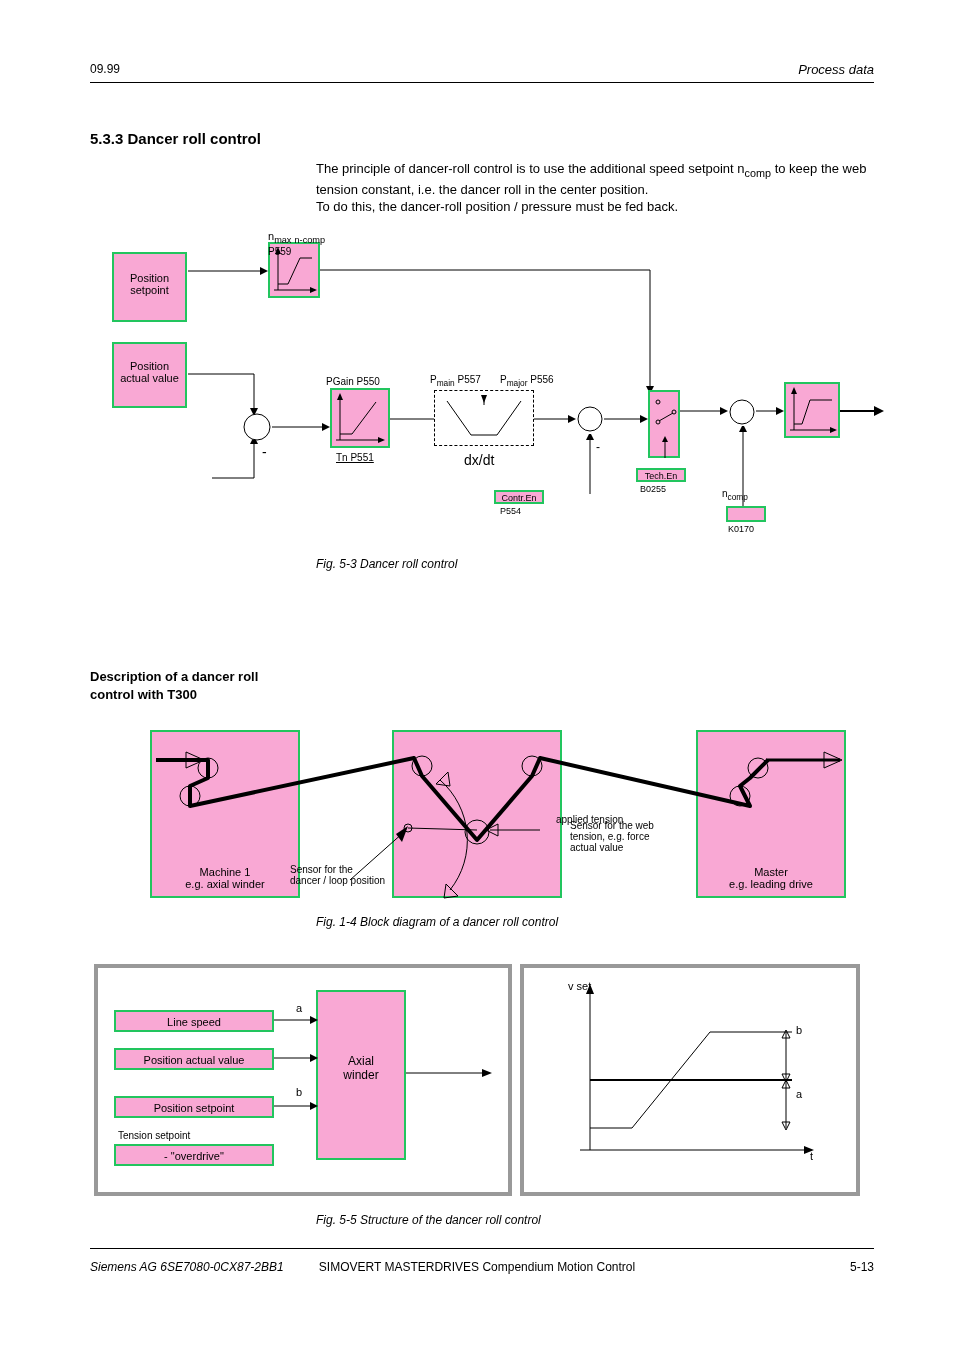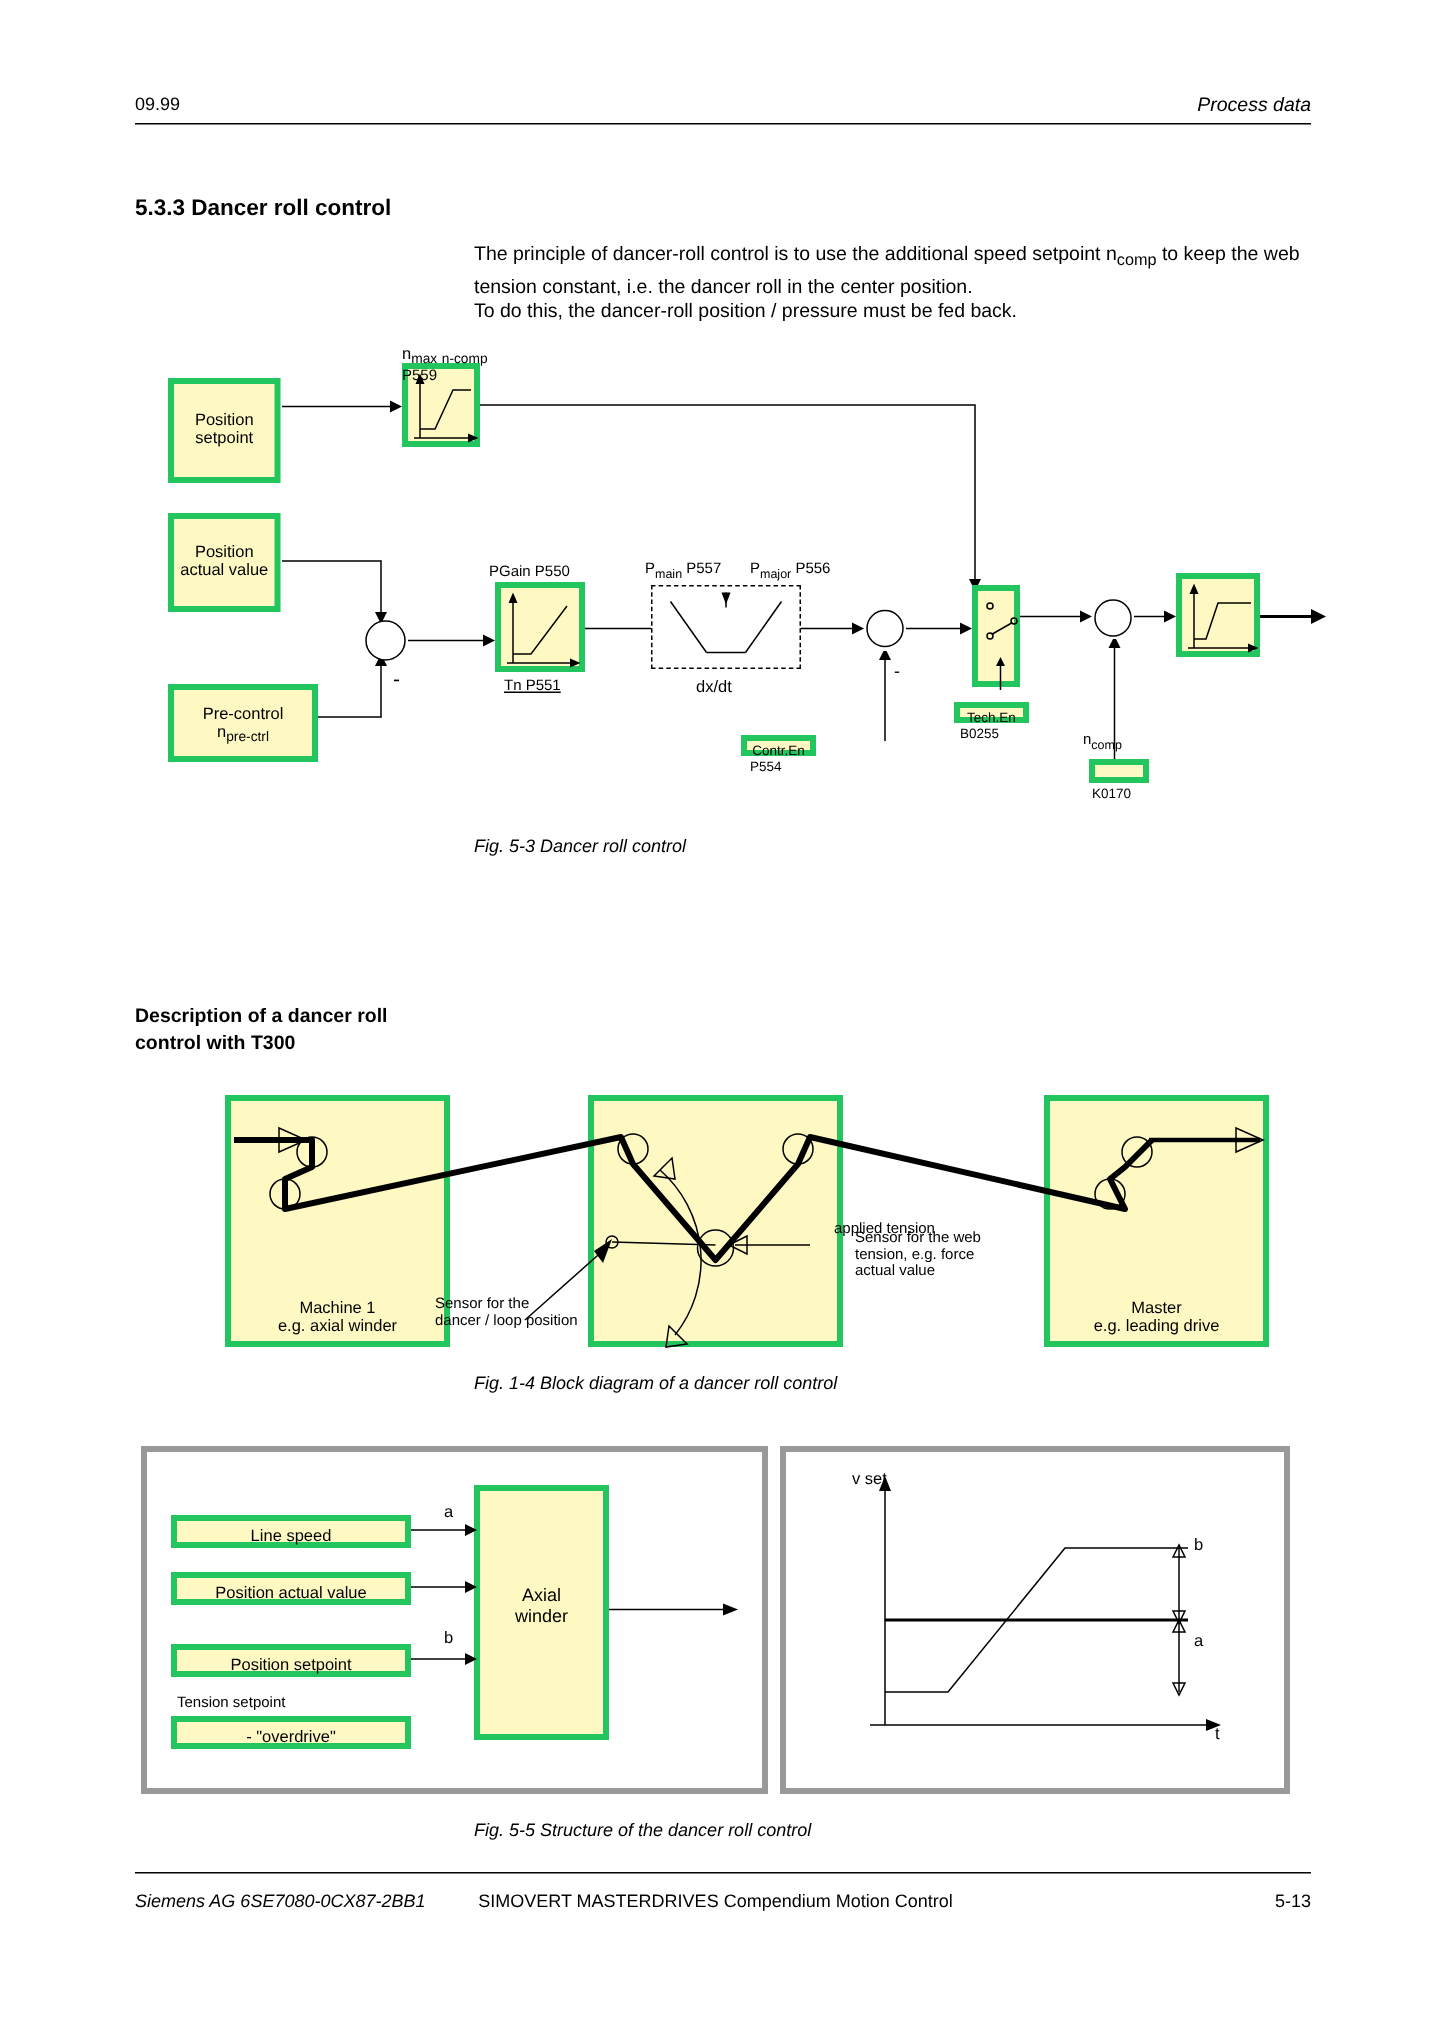--- a/index.html
+++ b/index.html
@@ -55,7 +55,7 @@
   }
   .bold { font-weight: bold; }
   
-  .box { position:absolute; border:4px solid #22c55e; box-sizing:border-box; background:#fef9c3; }
+  .box { position:absolute; border:2px solid #22c55e; box-sizing:border-box; background:#f9a8d4; }
   .panel { position:absolute; border:4px solid #999; box-sizing:border-box; }
   .label { position:absolute; font-size:11px; }
   .center-text { text-align:center; }

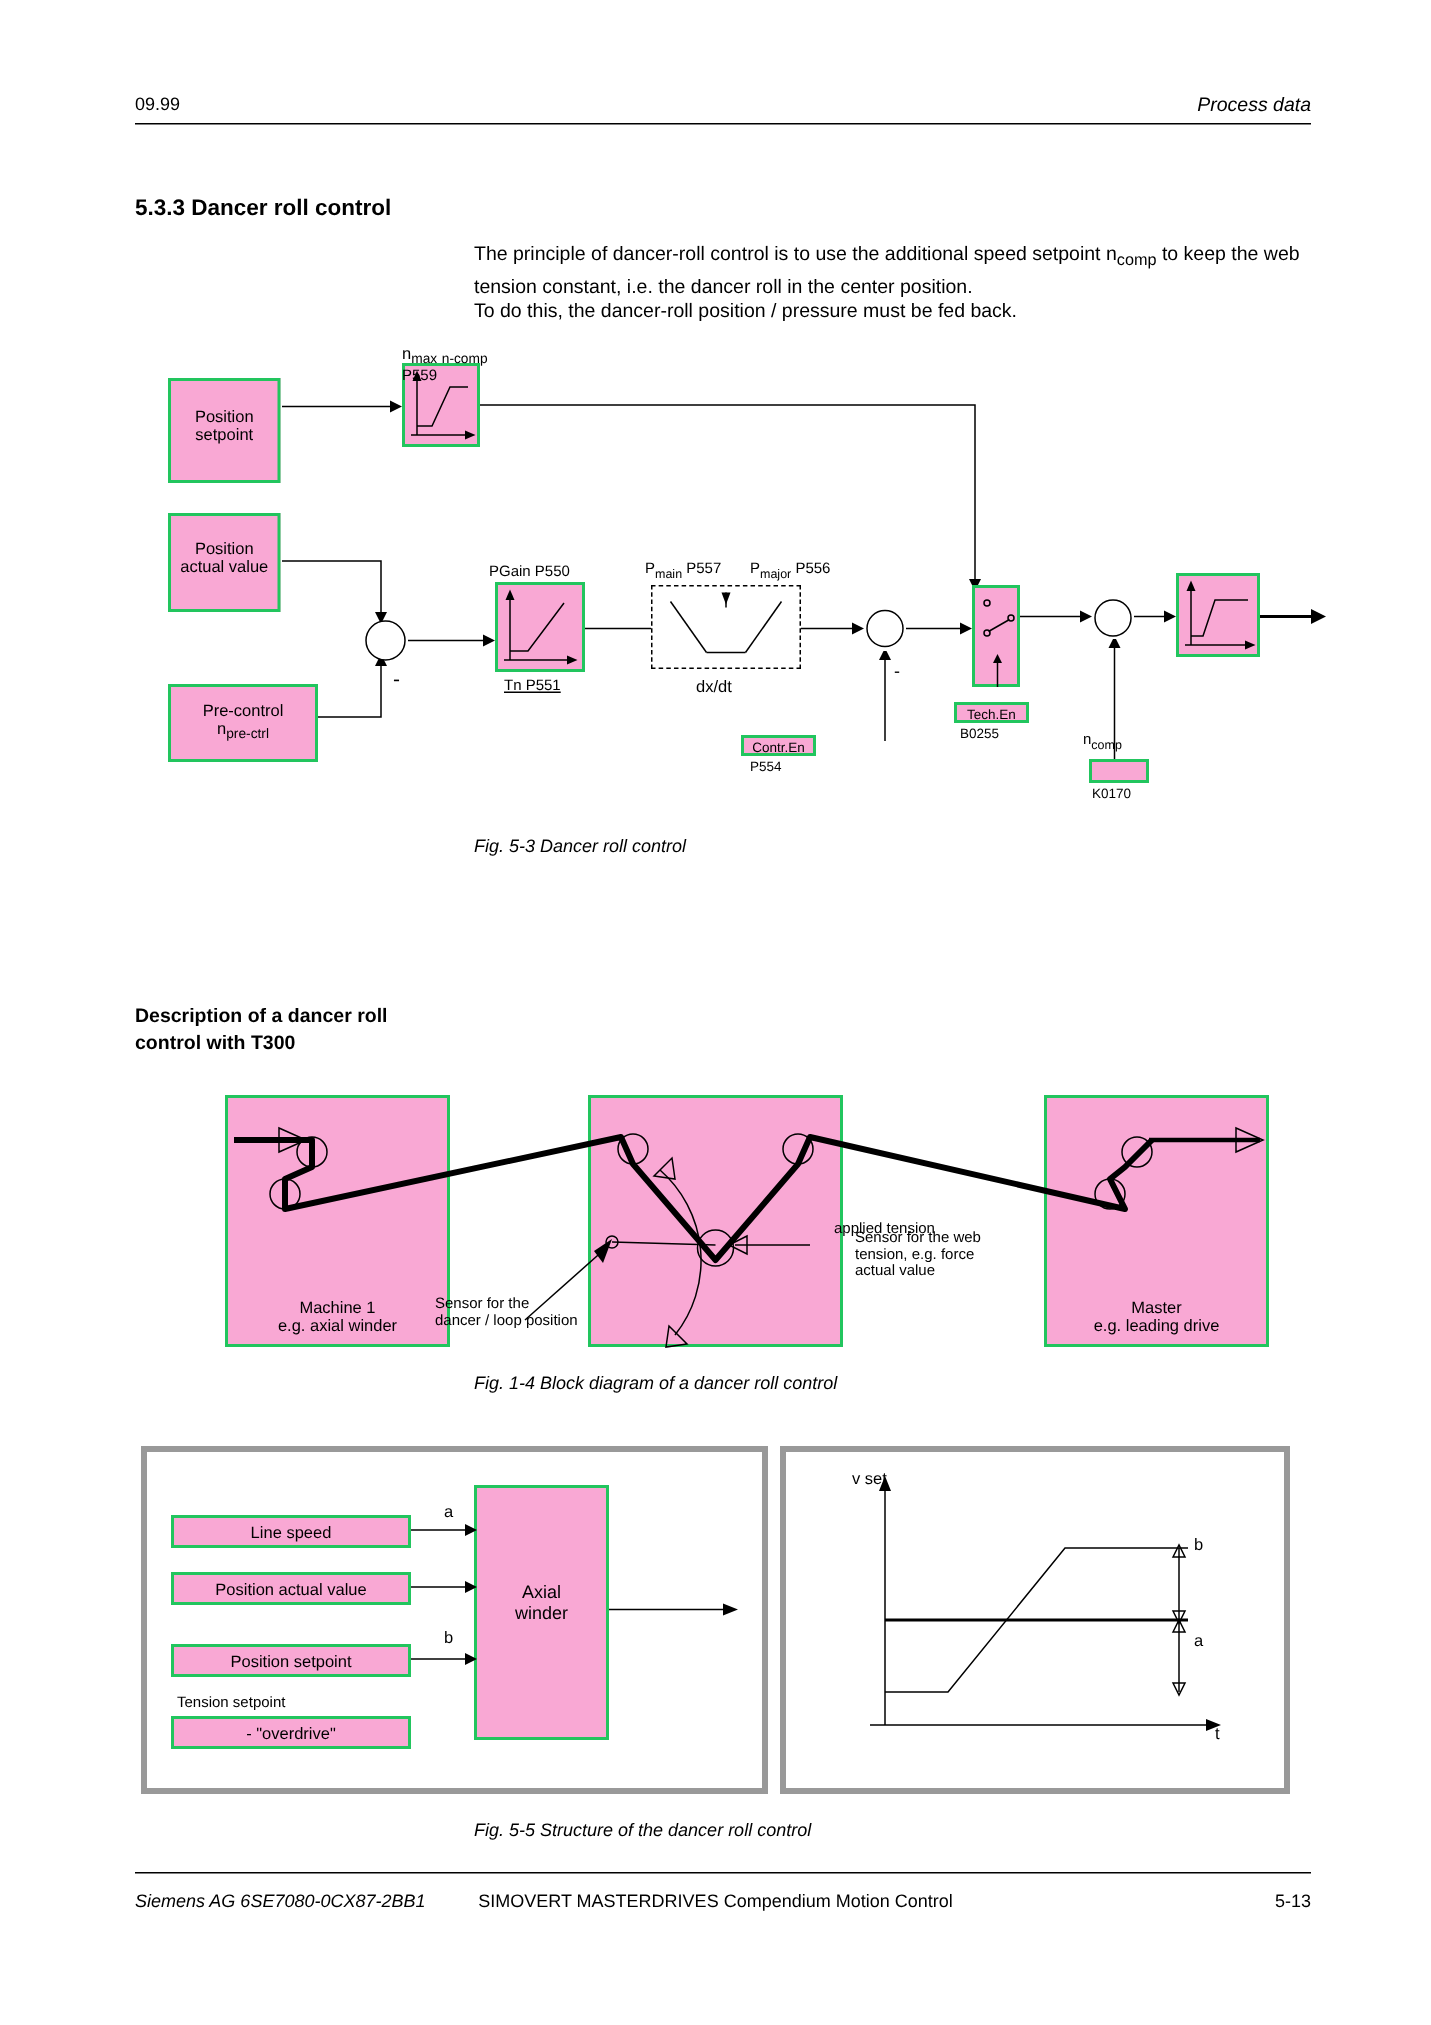--- a/index.html
+++ b/index.html
@@ -153,7 +153,7 @@
       <line x1="49" y1="4" x2="49" y2="14" stroke="#000"></line>
     </svg>
   </div>
-  <div class="label" style="left:464px; top:452px; font-size:11px;">dx/dt</div>
+  <div class="label" style="left:464px; top:452px; font-size:14px;">dx/dt</div>
   <div class="label" style="left:430px; top:374px; font-size:10px;">
     <span>P</span><sub>main</sub>&nbsp;<span>P557</span>
   </div>

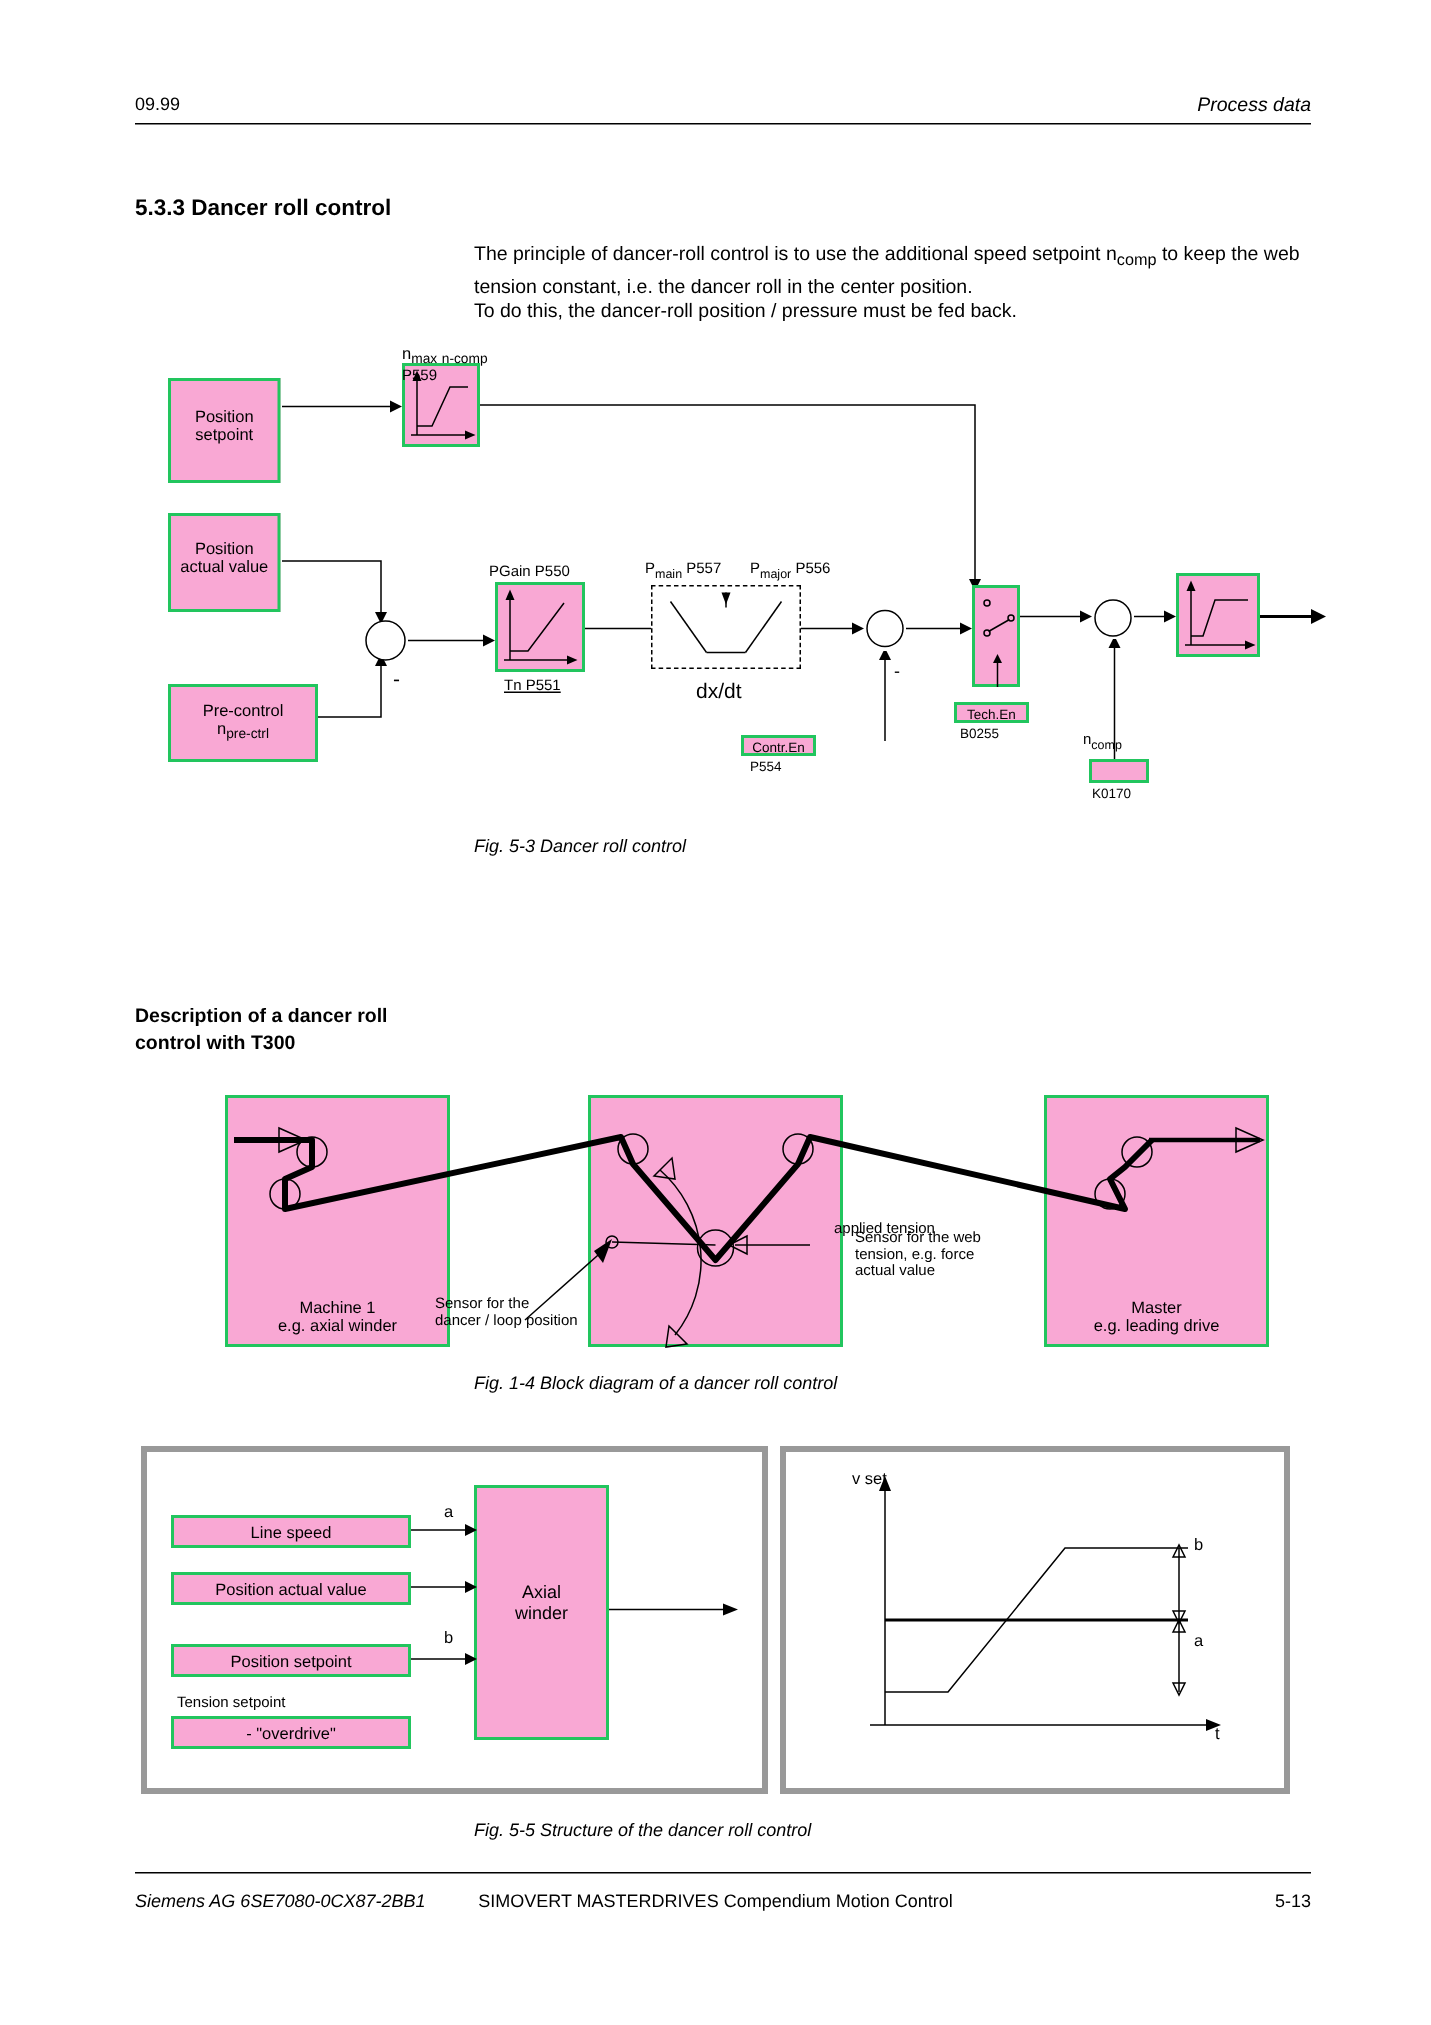--- a/index.html
+++ b/index.html
@@ -110,10 +110,6 @@
     <span>actual value</span>
   </div>
 
-  <div class="box center-text" style="left:112px; top:456px; width:100px; height:52px; font-size:11px; padding-top:10px;">
-    <span>Pre-control</span><br>
-    <span>n</span><sub>pre-ctrl</sub>
-  </div>
 
   <svg style="position:absolute; left:188px; top:360px; width:110px; height:140px;">
     <polyline points="0,14 66,14 66,52" fill="none" stroke="#000"></polyline>

